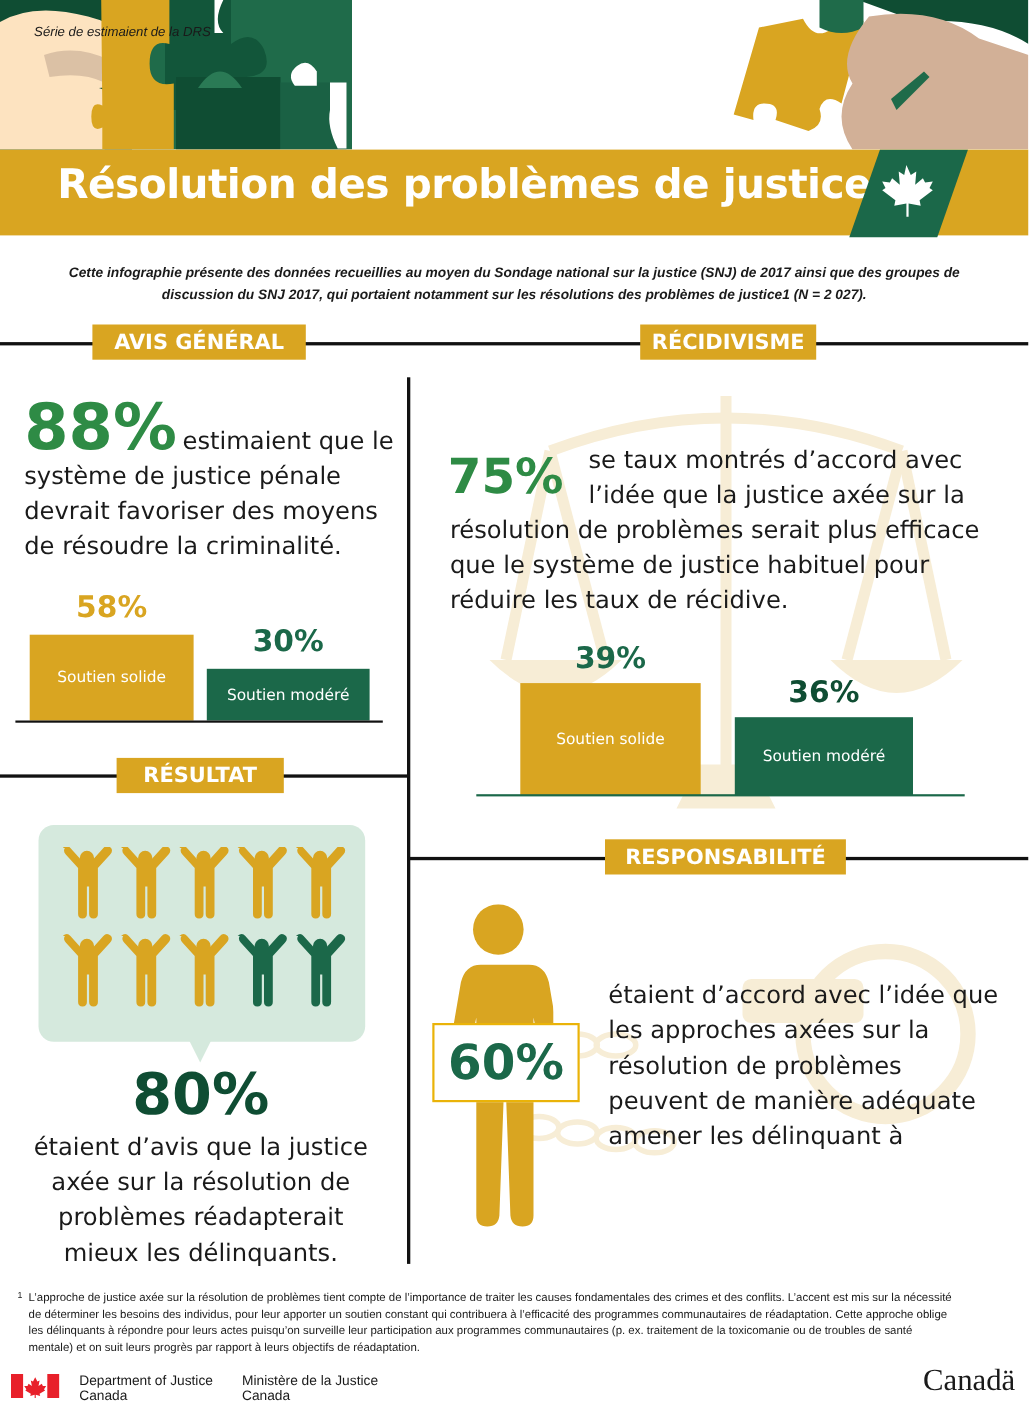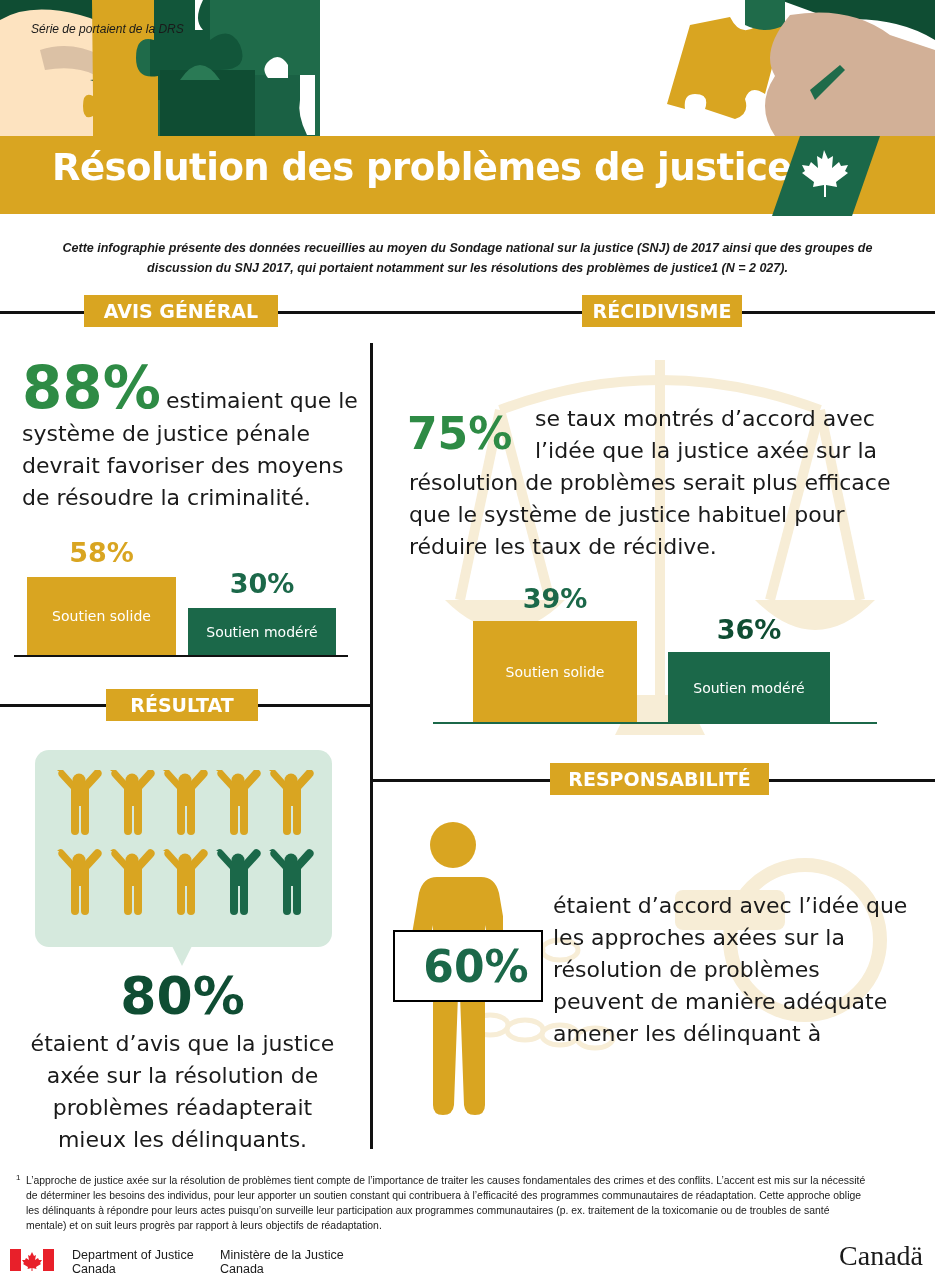--- a/index.html
+++ b/index.html
@@ -60,7 +60,7 @@
     <path d="M810 90 l30 -25 l5 5 l-30 30 z" fill="#1f6b4a"></path>
   </svg>
 </div>
-<div class="abs series-label">Série de portaient de la DRS</div>
+<div class="abs series-label">Série de estimaient de la DRS</div>
 
 <div class="abs title-bar"></div>
 <div class="abs title-text">Résolution des problèmes de justice</div>

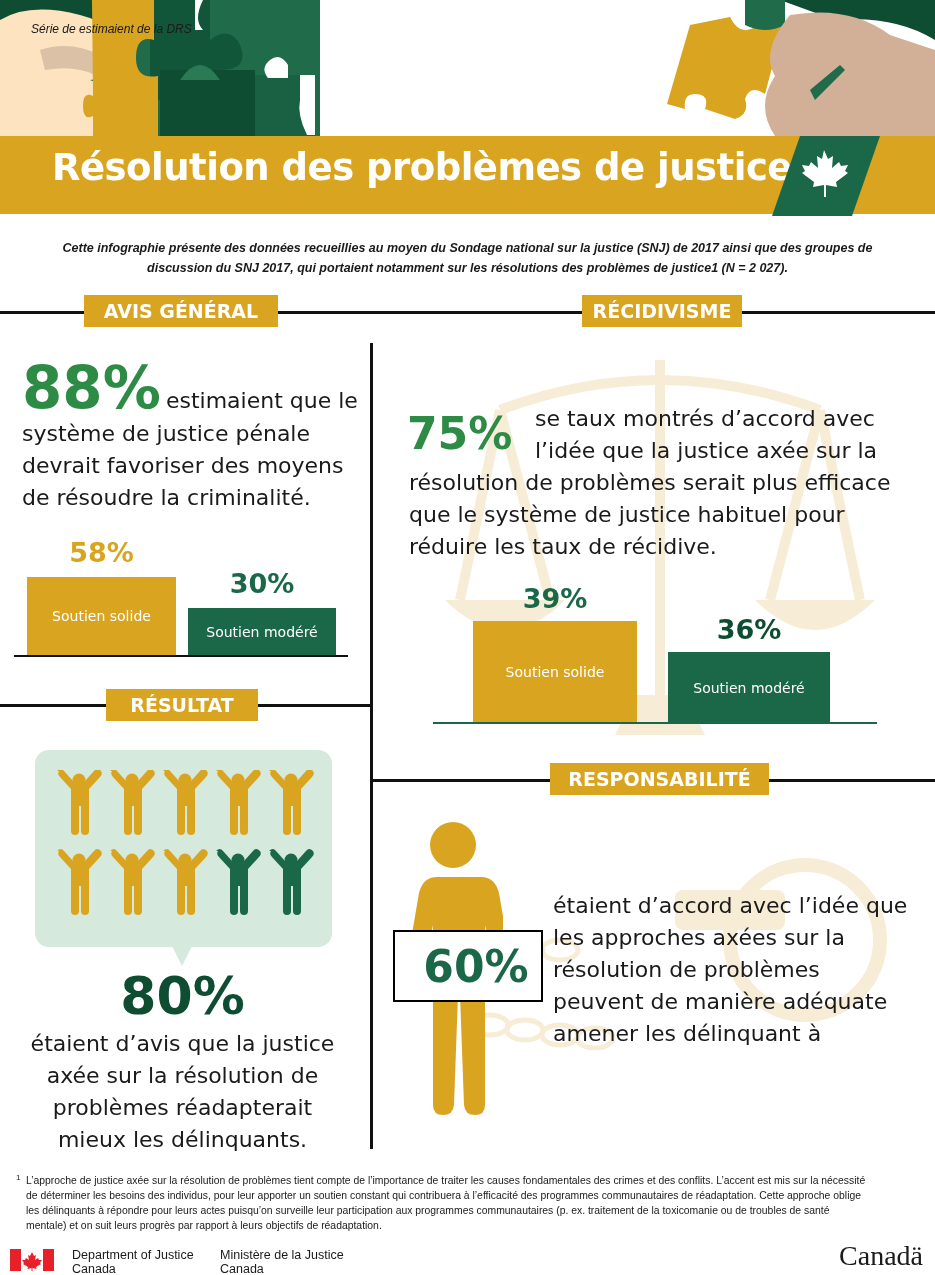--- a/index.html
+++ b/index.html
@@ -203,7 +203,7 @@
     </g>
   </svg>
 </div>
-<div class="abs" style="left:393px; top:930px; width:130px; height:68px; border:2px solid #000000; background:#ffffff; display:flex; align-items:center; justify-content:center;padding-left:16px;">
+<div class="abs" style="left:393px; top:930px; width:130px; height:68px; border:2px solid #eab308; background:#ffffff; display:flex; align-items:center; justify-content:center;">
   <span style="font-family:'DejaVu Sans', sans-serif; font-weight:bold; font-size:44px; color:#1b6849;">60%</span>
 </div>
 

